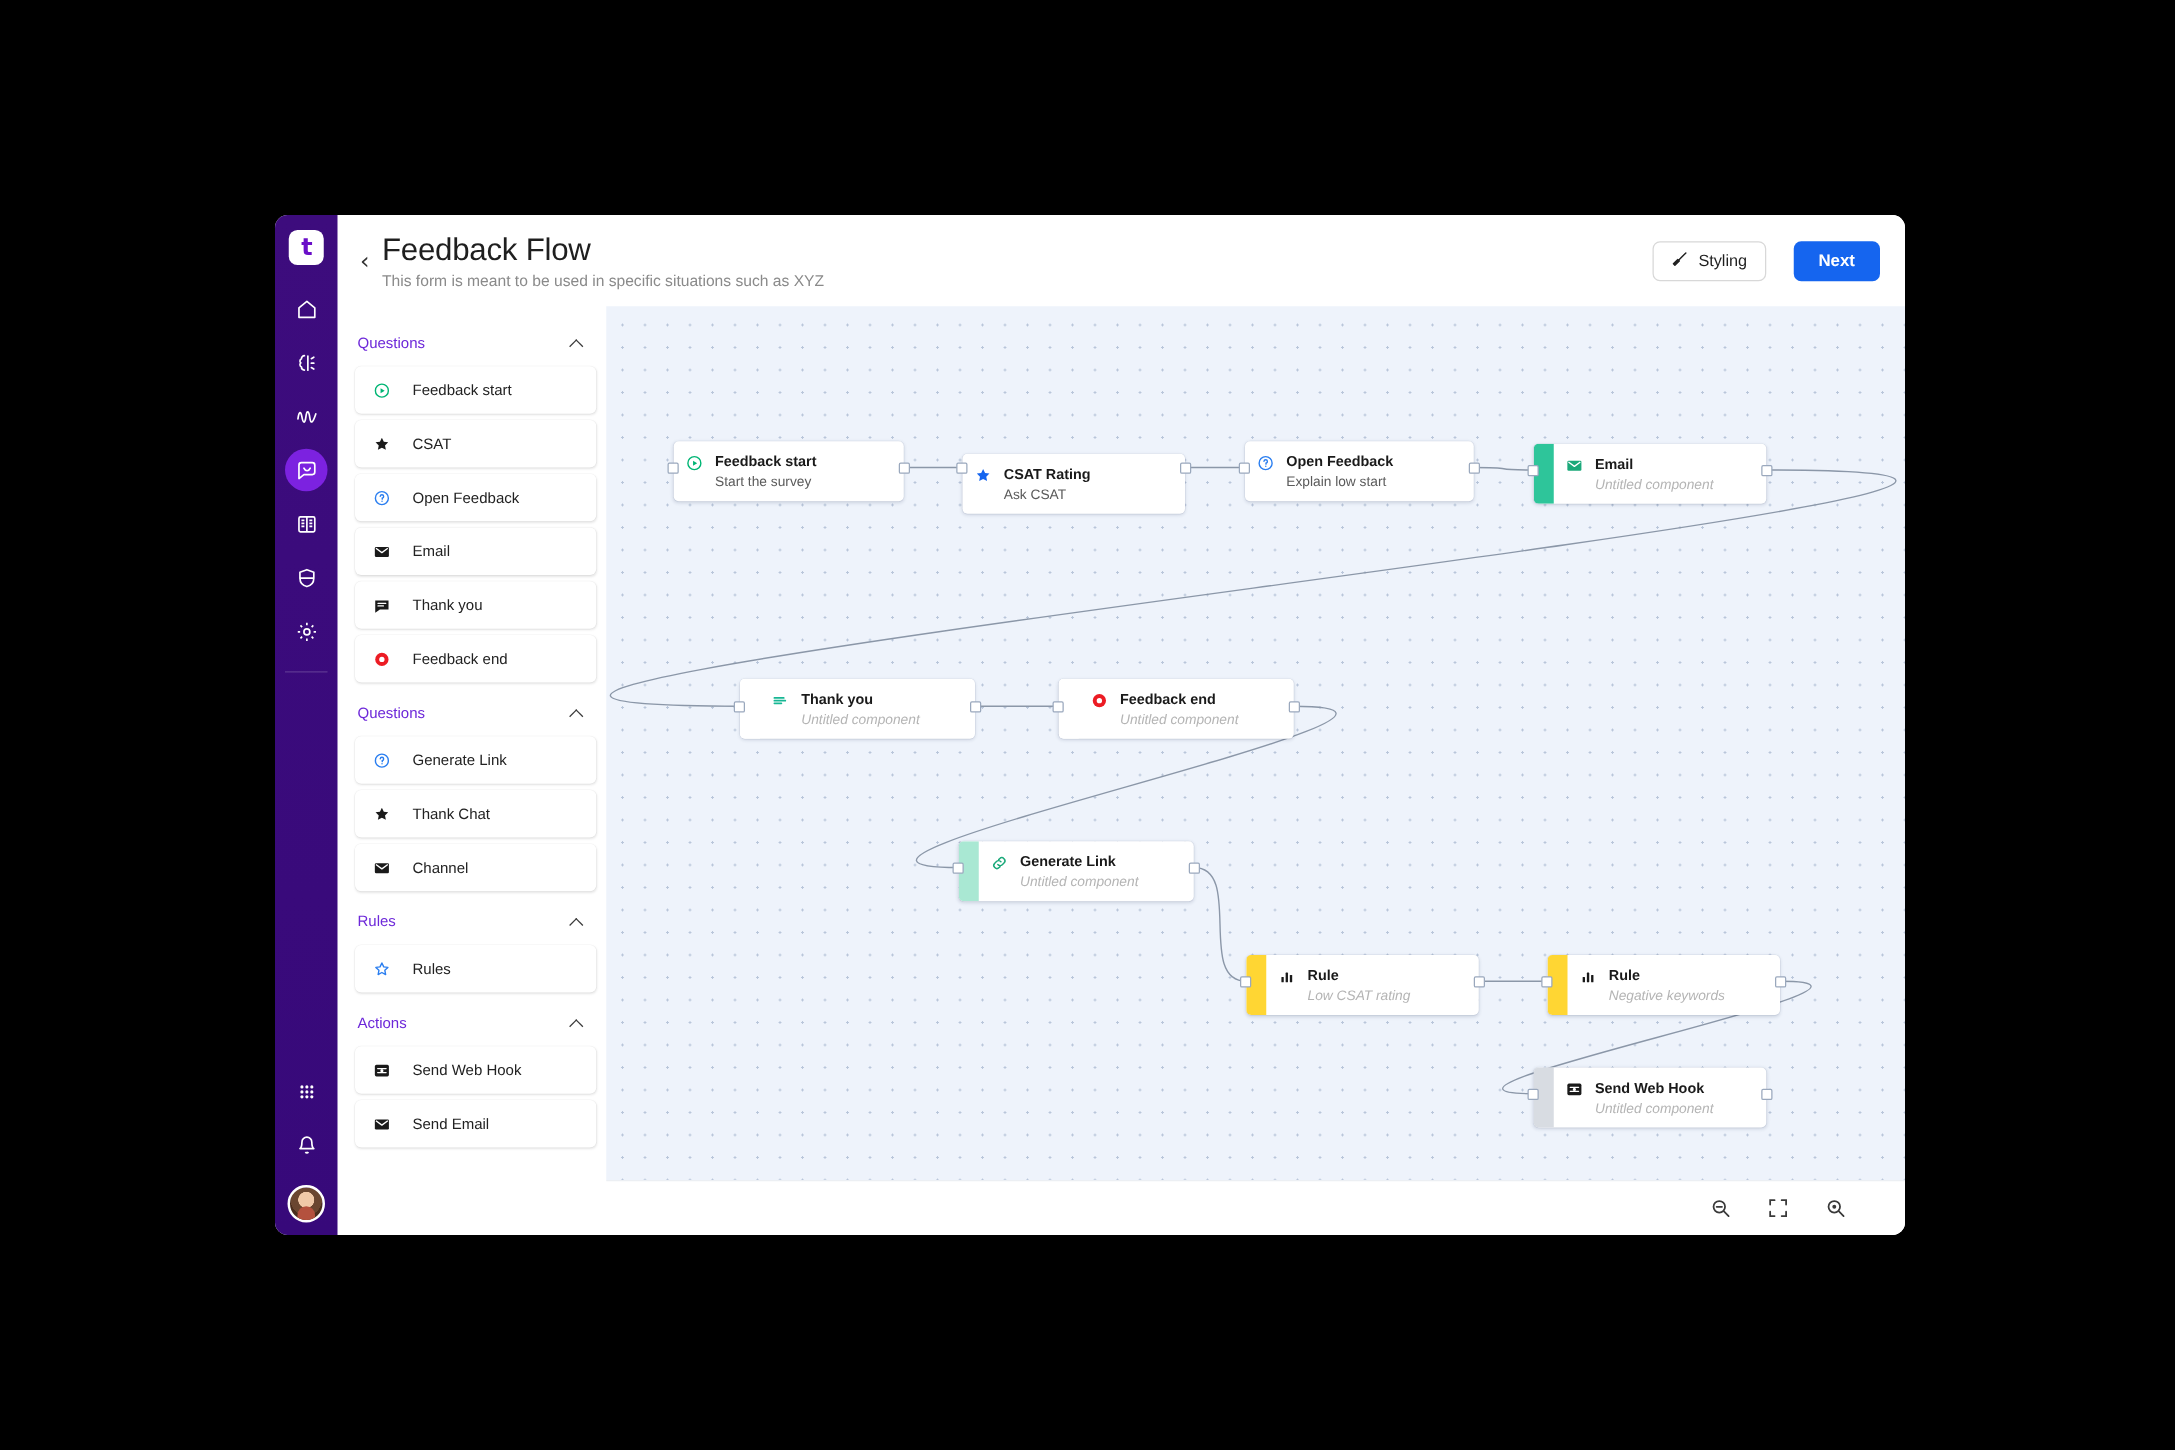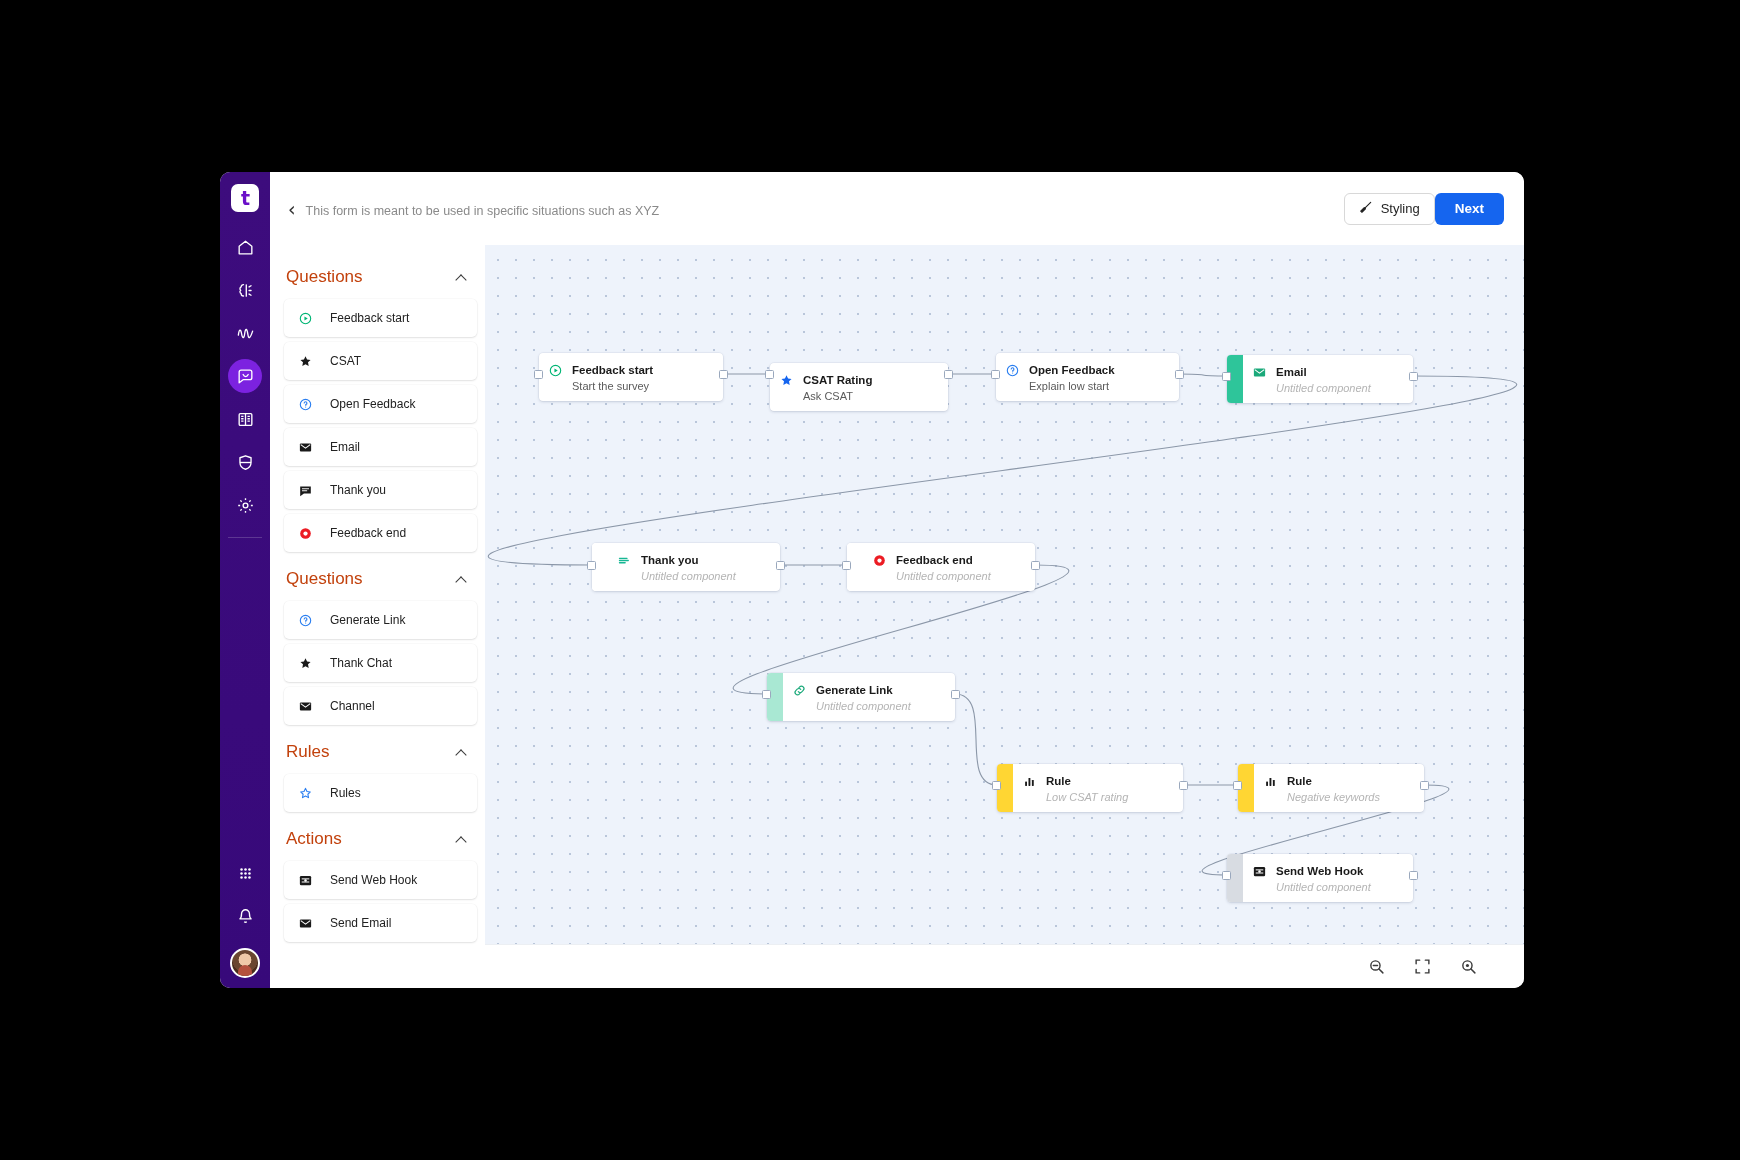--- a/index.html
+++ b/index.html
@@ -329,6 +329,7 @@
     <header id="header">
       <div id="back-chevron">‹</div>
       <div class="title-block">
+        <div id="page-title">Feedback Flow</div>
         <div id="page-subtitle">This form is meant to be used in specific situations such as XYZ</div>
       </div>
       <div class="hdr-actions">

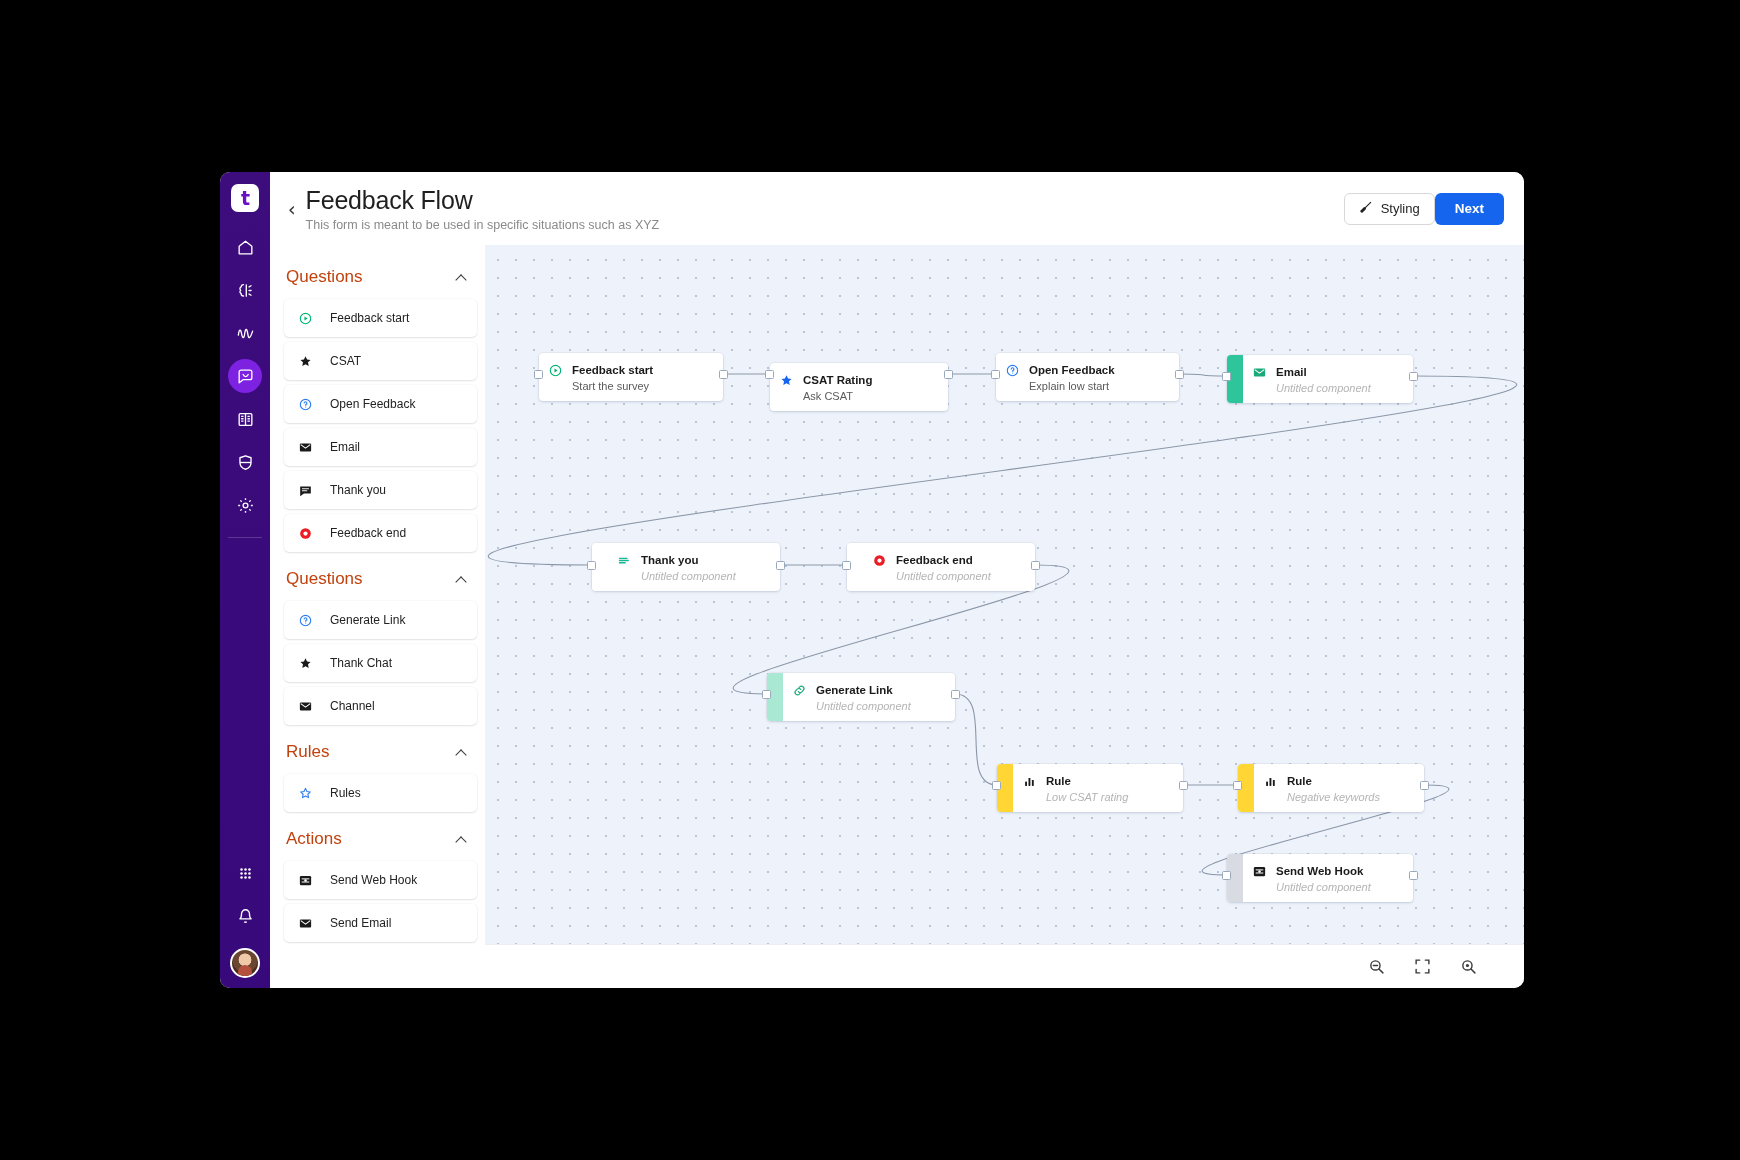--- a/index.html
+++ b/index.html
@@ -109,7 +109,7 @@
   #page-subtitle {
     font-size: 12.5px; color: #8a8a8a; margin-top: 4px;
   }
-  .hdr-actions { display: flex; align-items: center; gap: 0; }
+  .hdr-actions { display: flex; align-items: center; gap: 22px; }
   #styling-button {
     display: flex; align-items: center; gap: 8px;
     height: 32px; padding: 0 14px;

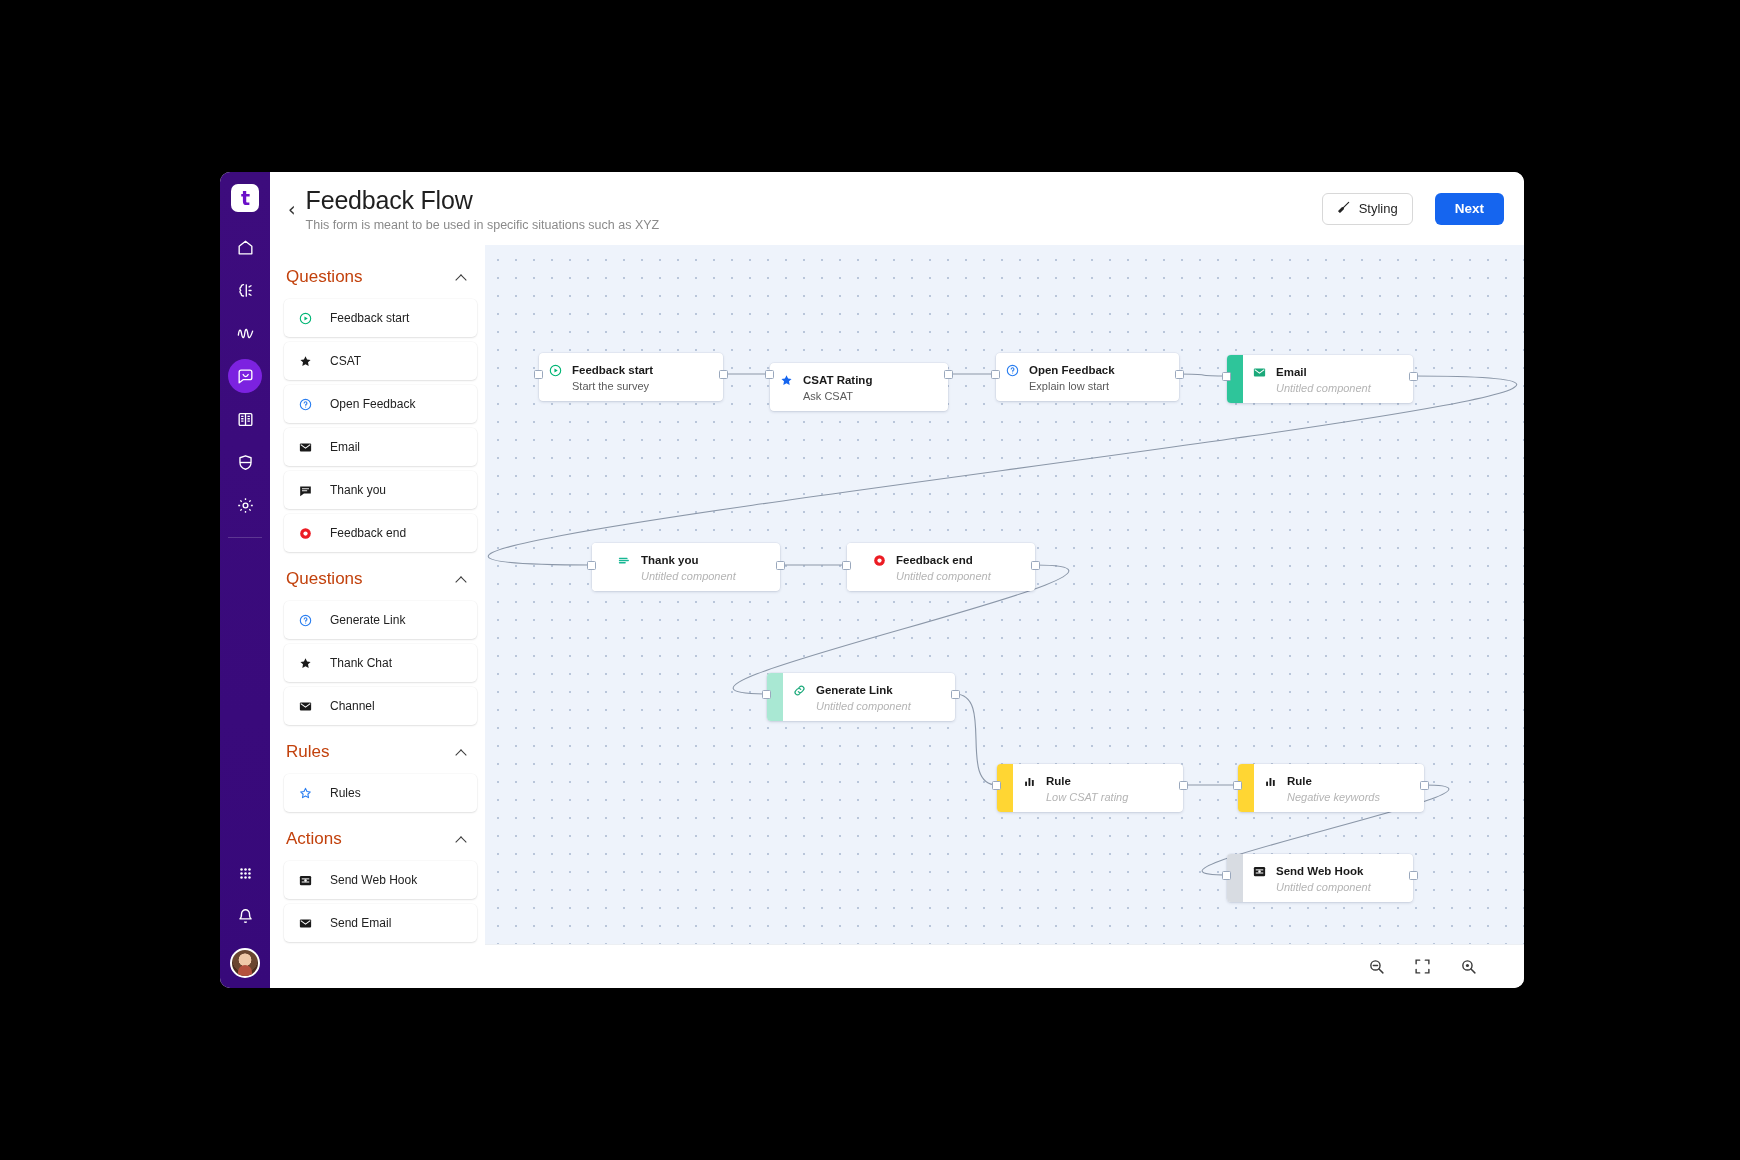--- a/index.html
+++ b/index.html
@@ -139,7 +139,7 @@
     padding: 12px 16px 12px 2px;
     cursor: pointer;
   }
-  .sec-title { font-size: 17px; color: #c2410c; font-weight: 400; }
+  .sec-title { font-size: 12px; color: #6d28d9; font-weight: 400; }
   .chev-up {
     width: 11px; height: 7px; position: relative; margin-right: 2px;
   }

